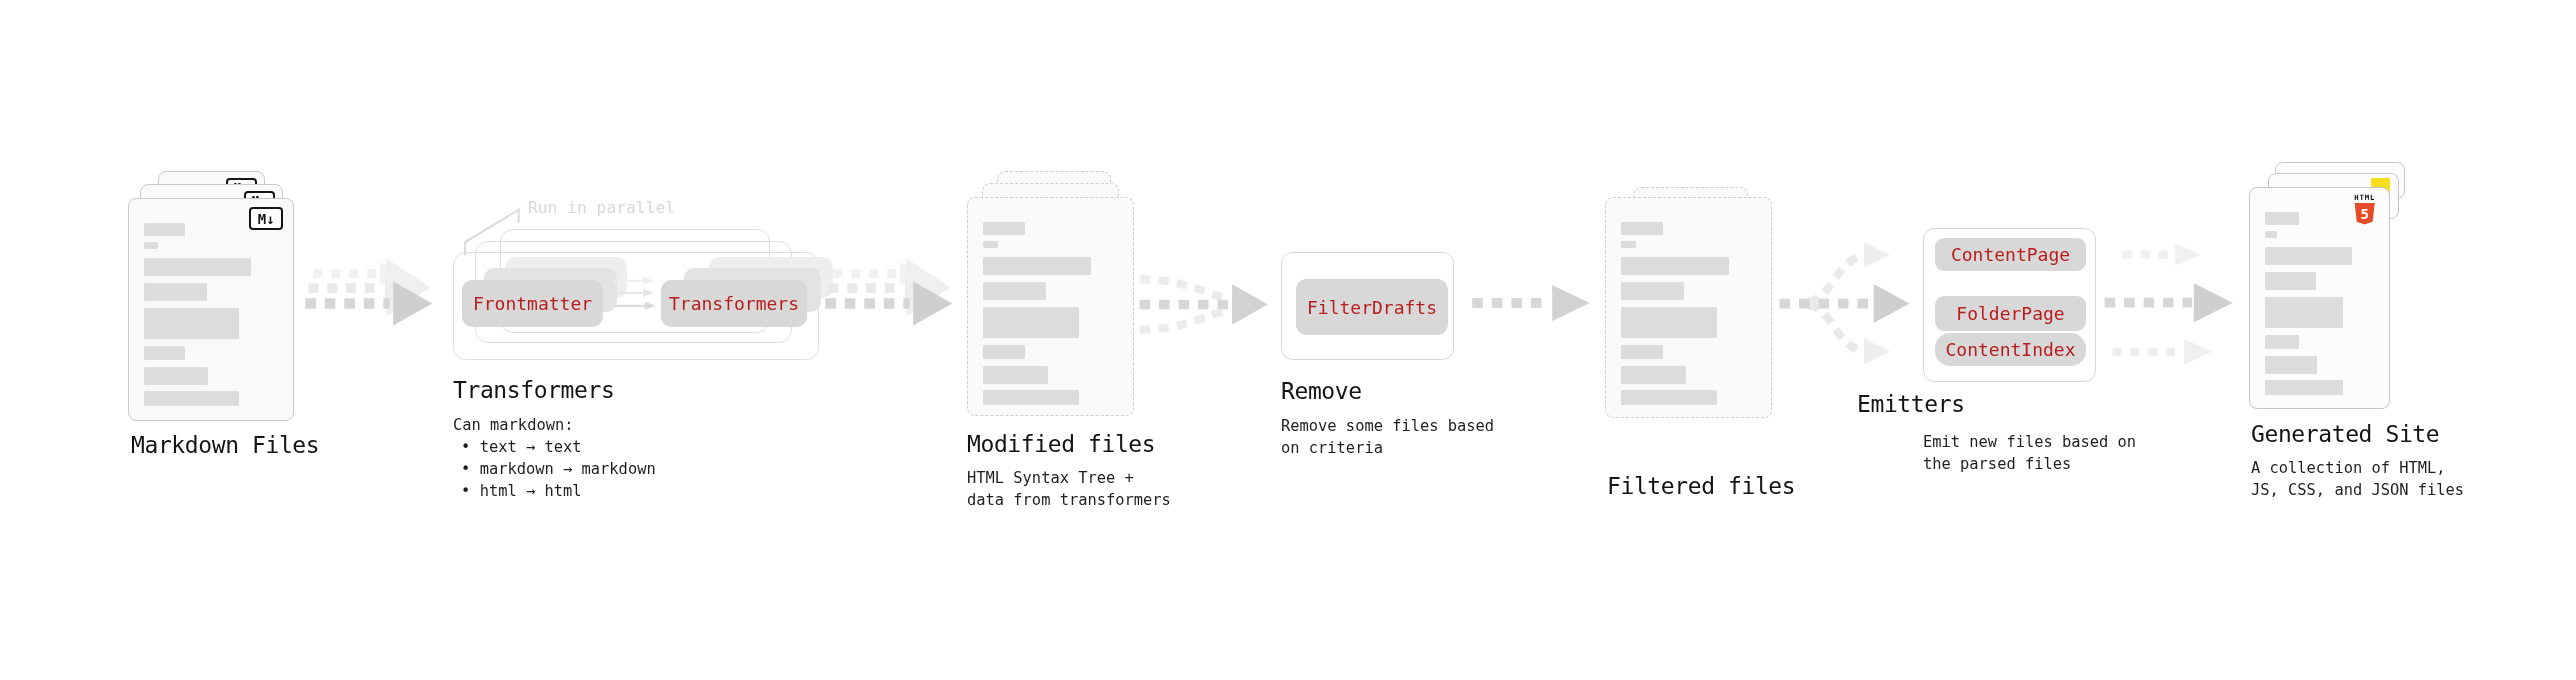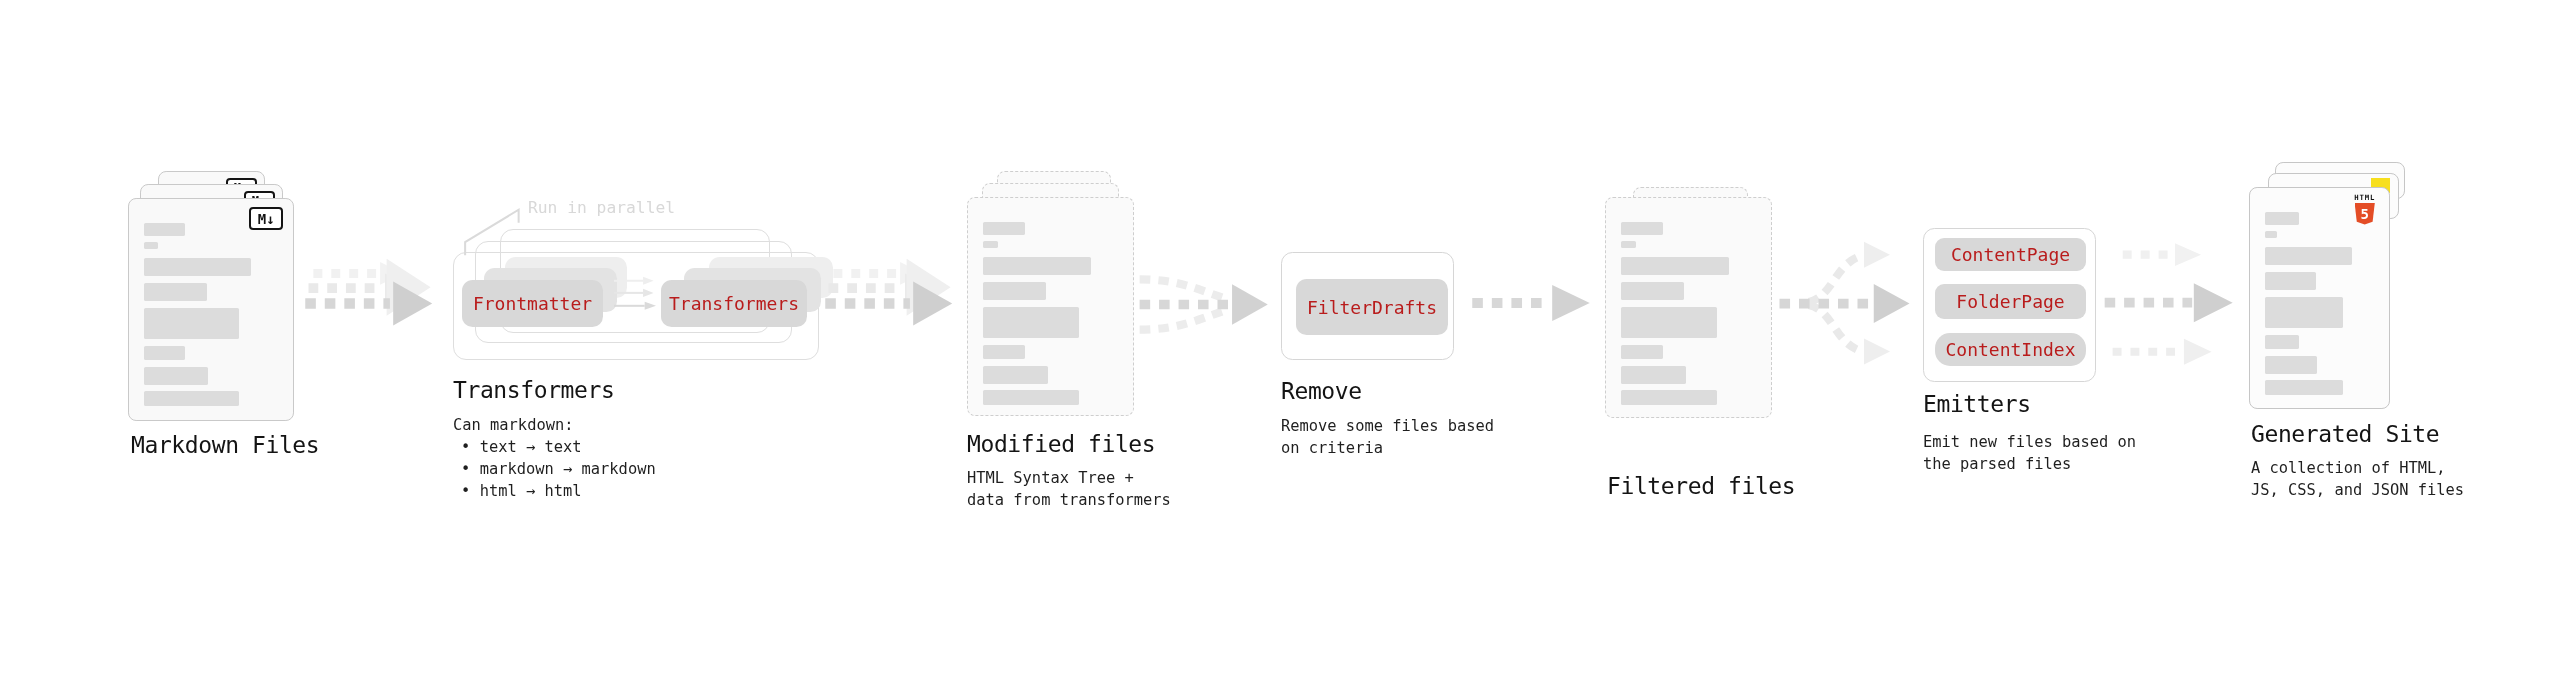--- a/index.html
+++ b/index.html
@@ -199,7 +199,7 @@
   <div>
     <div class="wbox" style="left:1923px;top:228px;width:173px;height:154px;"></div>
     <div class="pill" style="left:1935px;top:238px;width:151px;height:32.5px;border-radius:9px;">ContentPage</div>
-    <div class="pill" style="left:1935px;top:284px;width:151px;height:35px;border-radius:9px;">FolderPage</div>
+    <div class="pill" style="left:1935px;top:296px;width:151px;height:35px;border-radius:9px;">FolderPage</div>
     <div class="pill" style="left:1935px;top:333px;width:151px;height:32.5px;border-radius:15px;">ContentIndex</div>
     <div class="stage-title" style="left:1923px;top:391px;">Emitters</div>
     <div class="stage-sub" style="left:1923px;top:431px;">

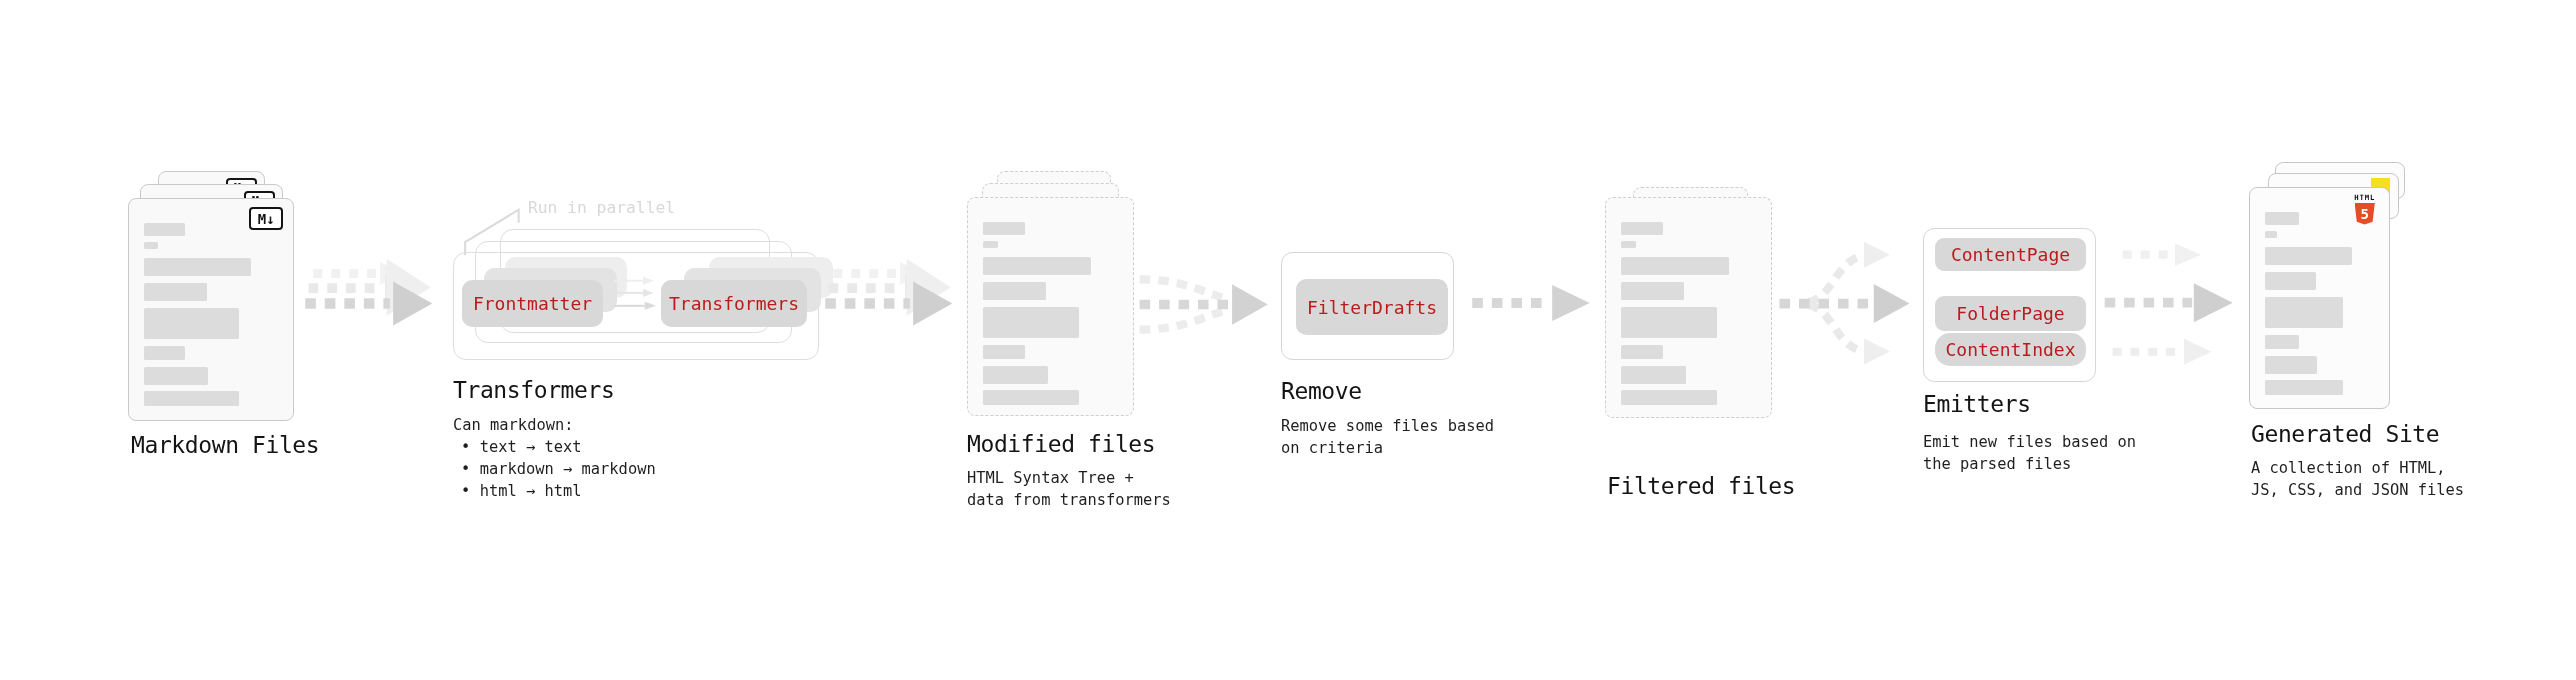--- a/index.html
+++ b/index.html
@@ -201,7 +201,7 @@
     <div class="pill" style="left:1935px;top:238px;width:151px;height:32.5px;border-radius:9px;">ContentPage</div>
     <div class="pill" style="left:1935px;top:296px;width:151px;height:35px;border-radius:9px;">FolderPage</div>
     <div class="pill" style="left:1935px;top:333px;width:151px;height:32.5px;border-radius:15px;">ContentIndex</div>
-    <div class="stage-title" style="left:1923px;top:391px;">Emitters</div>
+    <div class="stage-title" style="left:1857px;top:391px;">Emitters</div>
     <div class="stage-sub" style="left:1923px;top:431px;">
       <div>Emit new files based on</div>
       <div>the parsed files</div>

